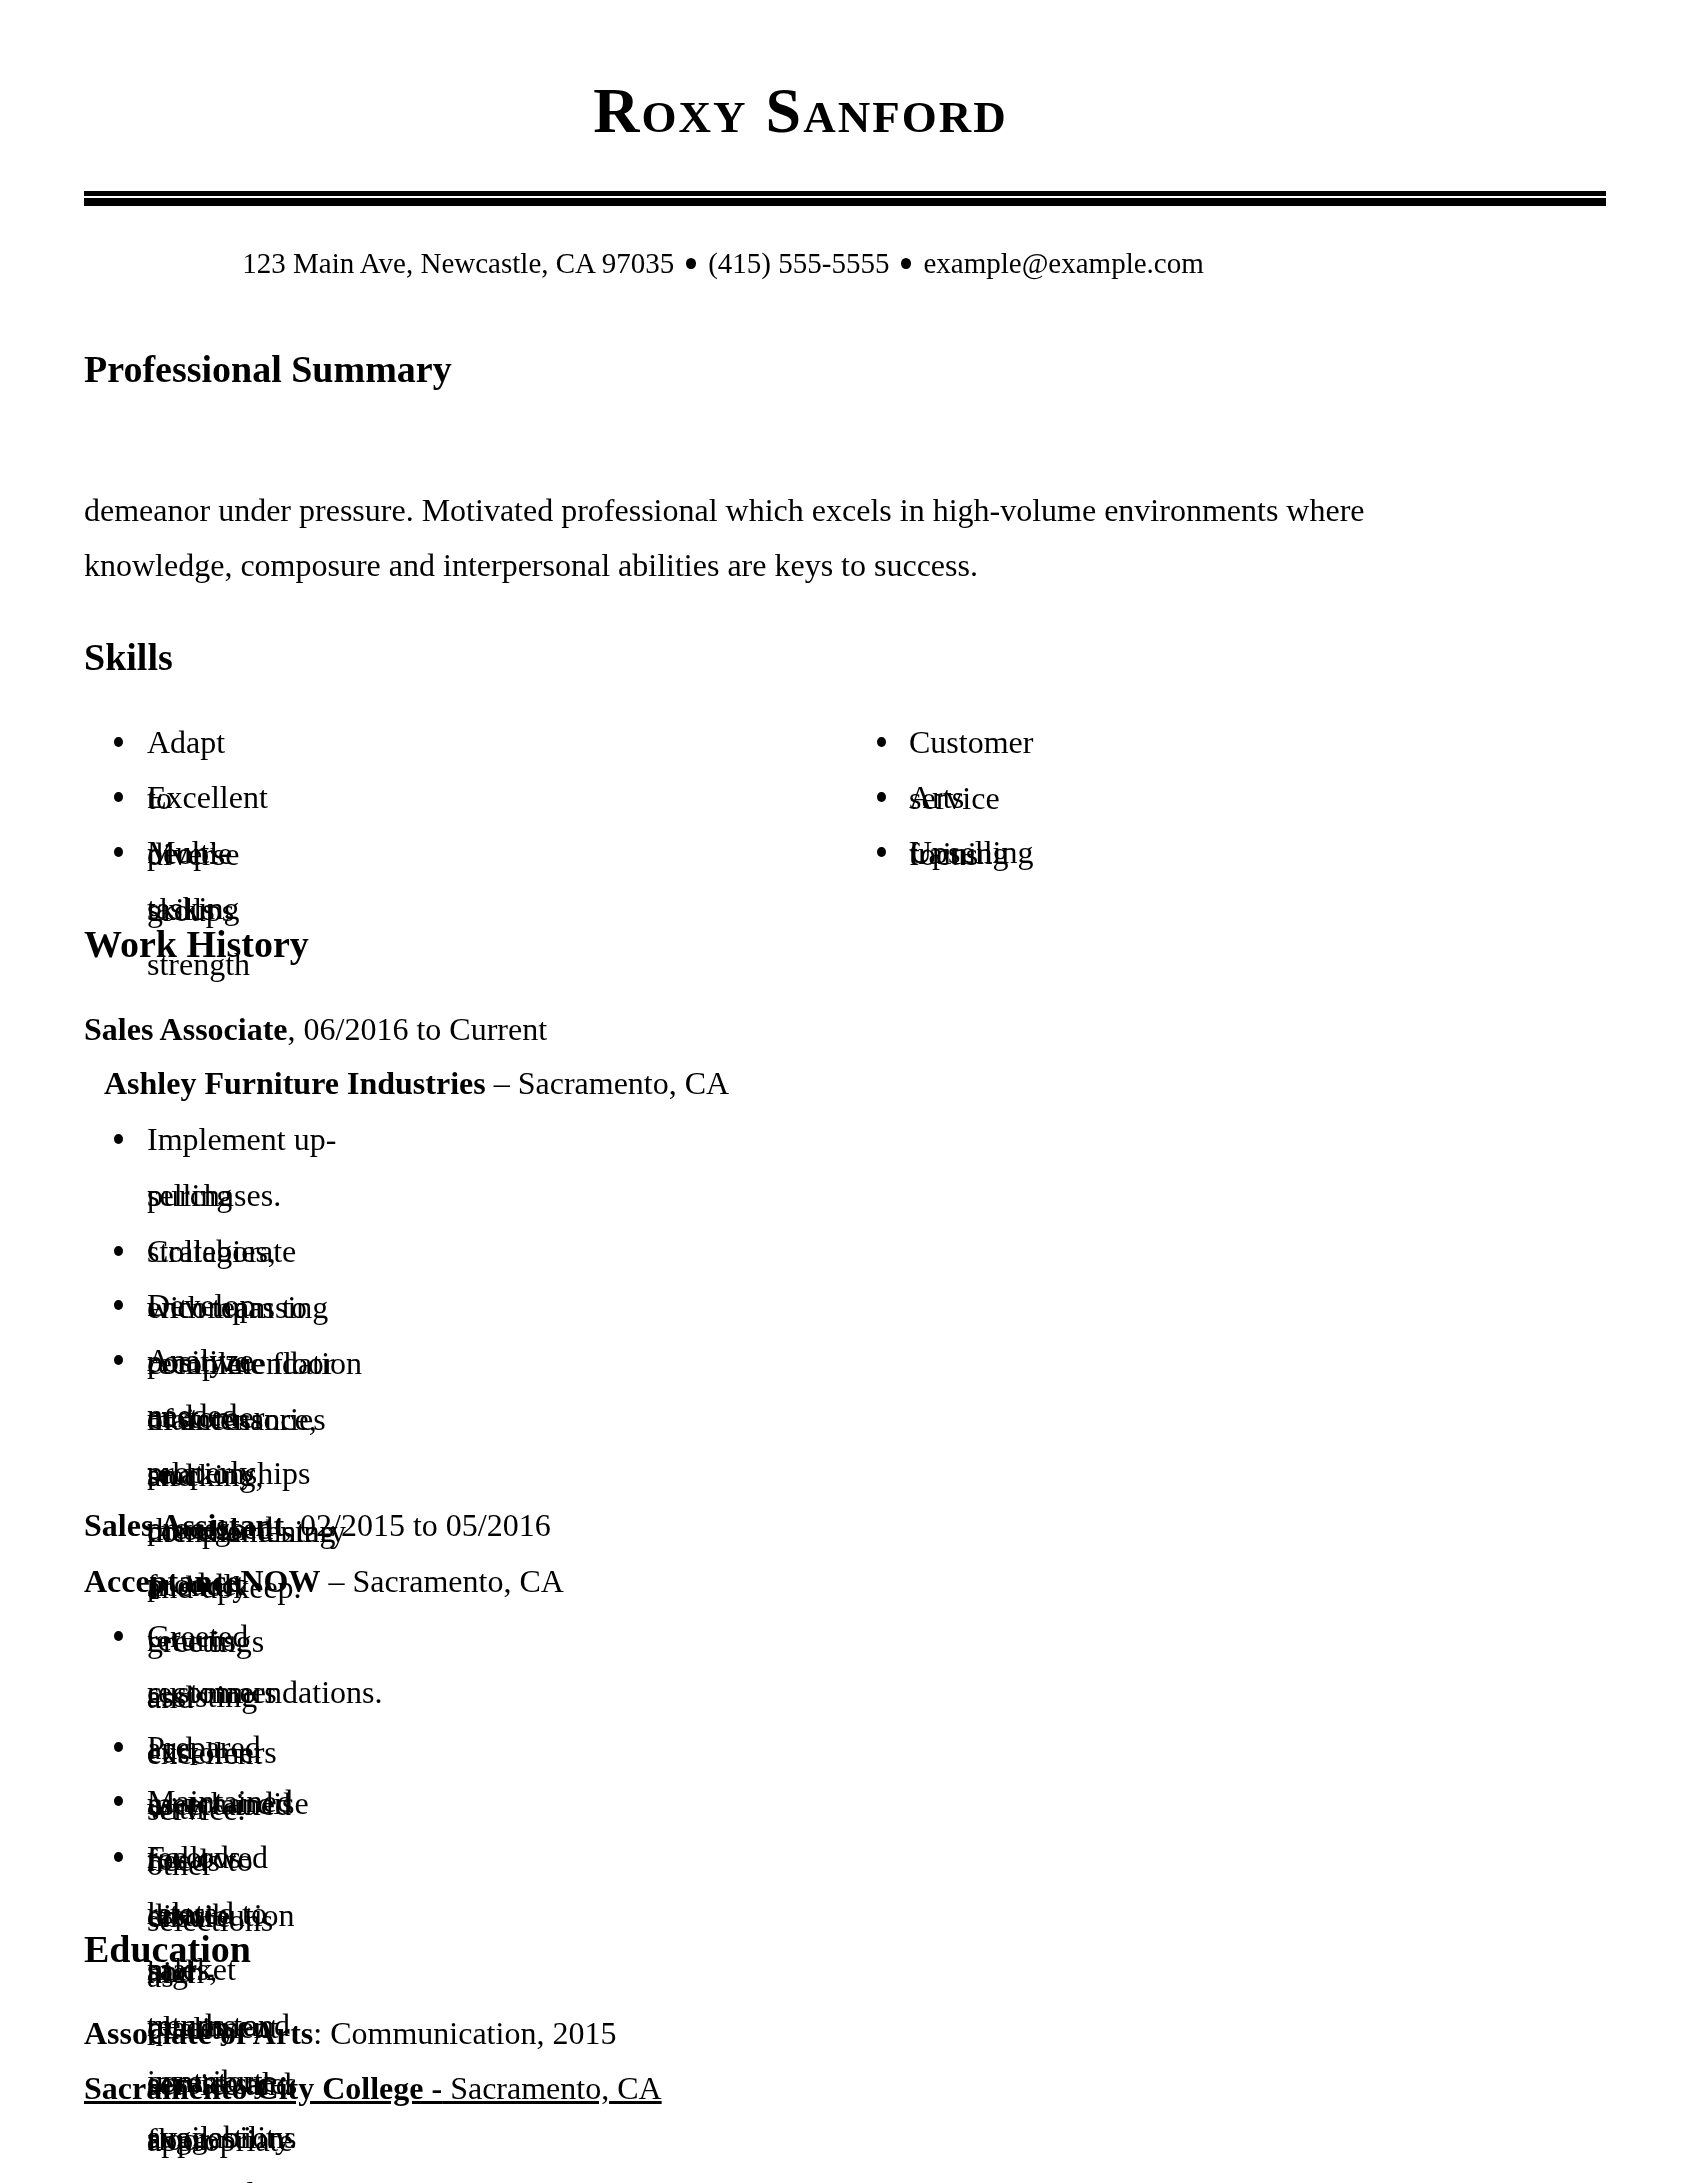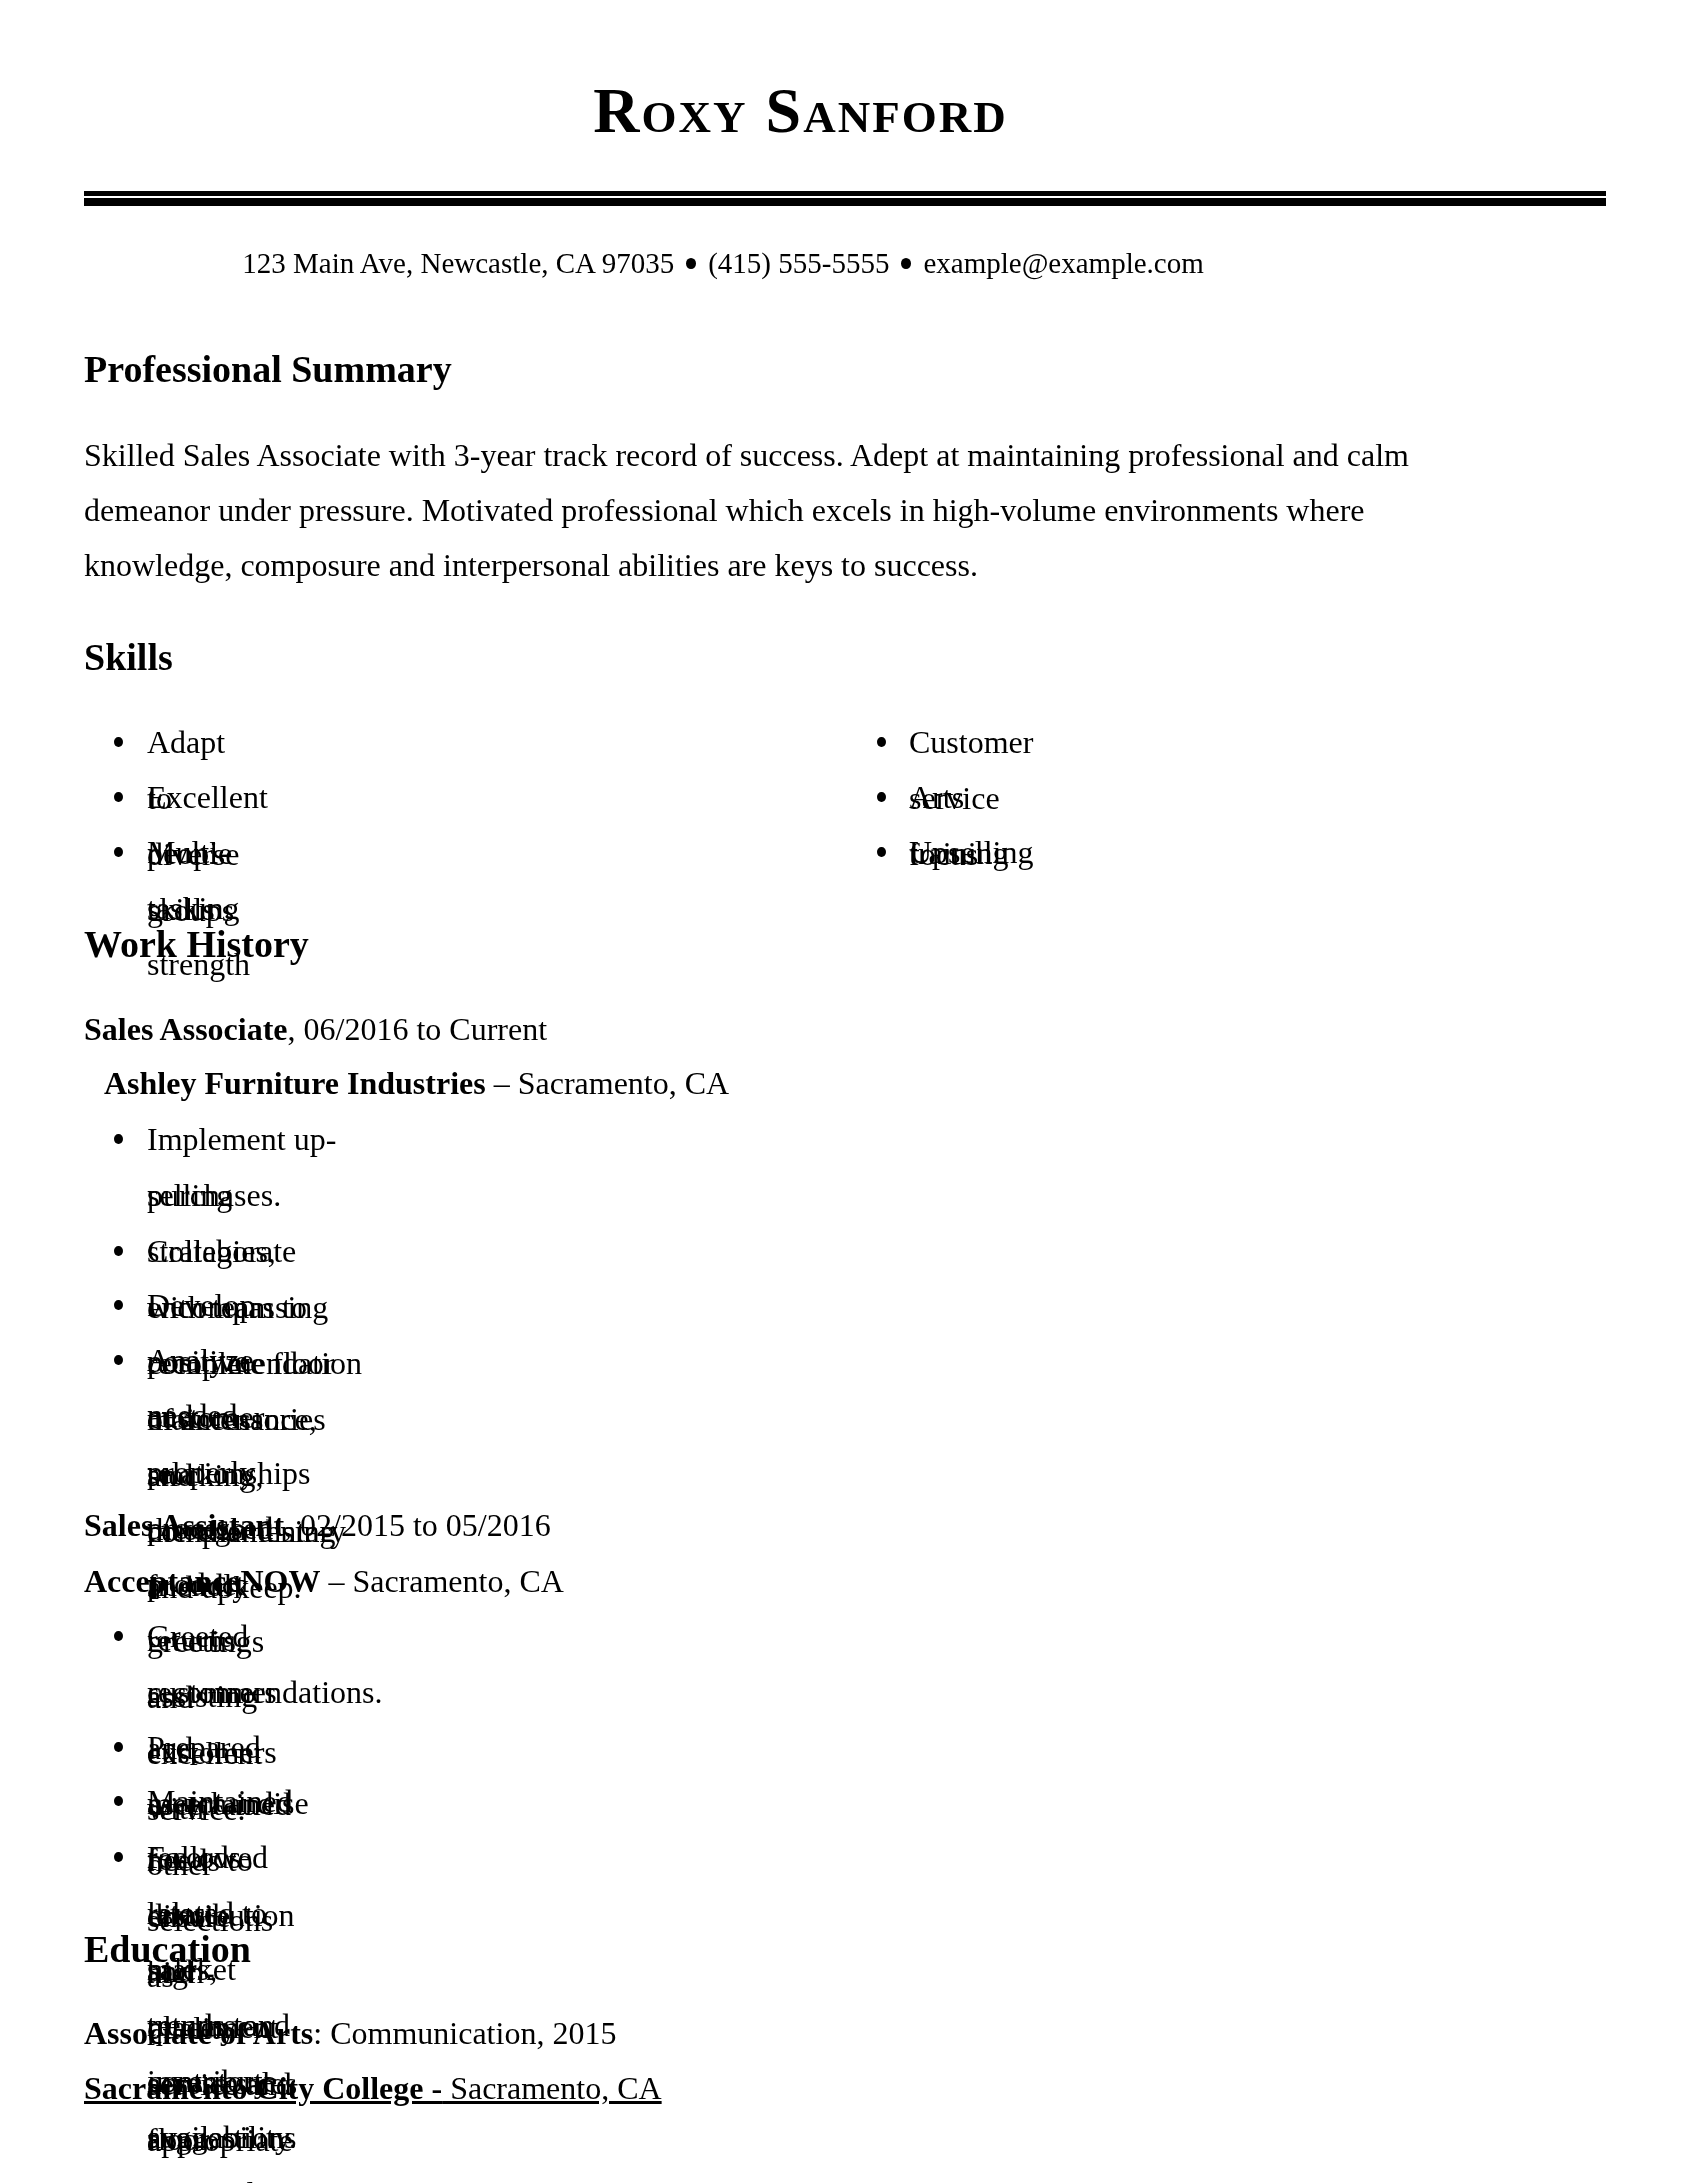--- a/index.html
+++ b/index.html
@@ -37,7 +37,6 @@
   </div>
 
   <div class="heading" style="top:347px;">Professional Summary</div>
-  <div class="text" style="top:427px;">Skilled Sales Associate with 3-year track record of success. Adept at maintaining professional and calm</div>
   <div class="text" style="top:537px;">knowledge, composure and interpersonal abilities are keys to success.</div>
   <div class="text" style="top:482px;">demeanor under pressure. Motivated professional which excels in high-volume environments where</div>
 

